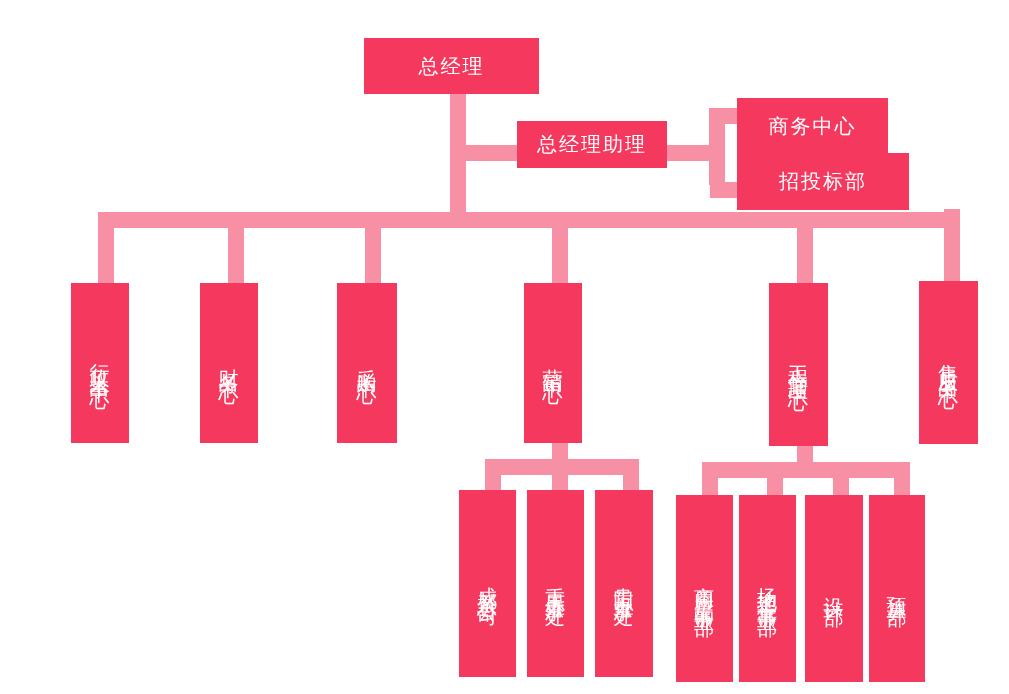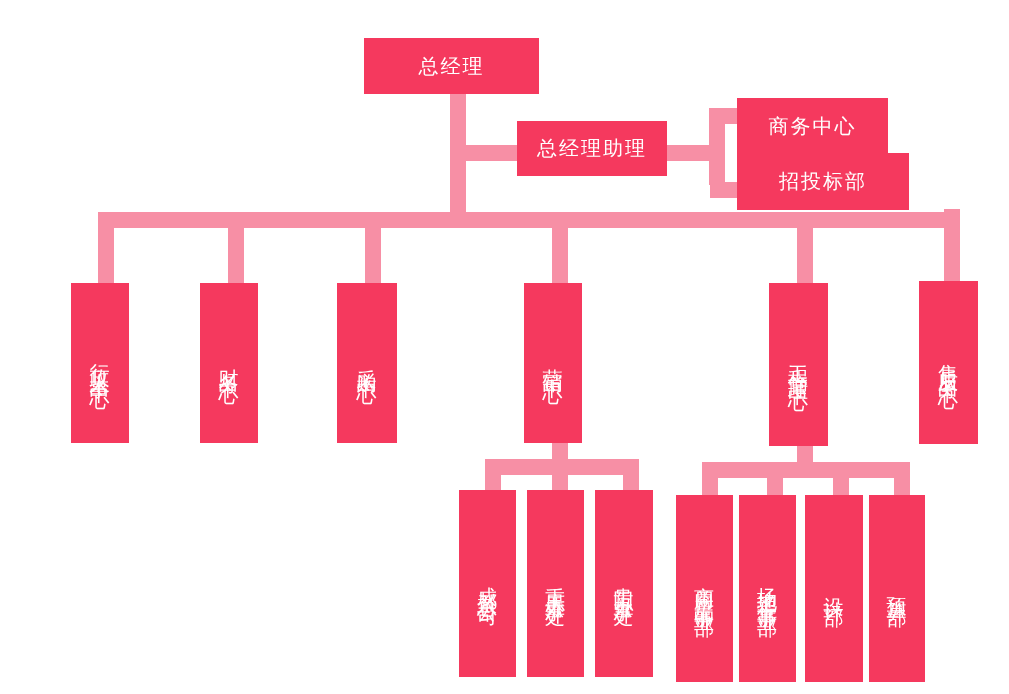--- a/index.html
+++ b/index.html
@@ -89,7 +89,7 @@
     <span>总经理</span>
   </div>
 
-  <div class="node horizontal" style="left:501px; top:105px; width:150px; height:55px;">
+  <div class="node horizontal" style="left:501px; top:105px; width:150px; height:47px;">
     <span>总经理助理</span>
   </div>
   <div class="node horizontal" style="left:721px; top:82px; width:151px; height:57px;">

